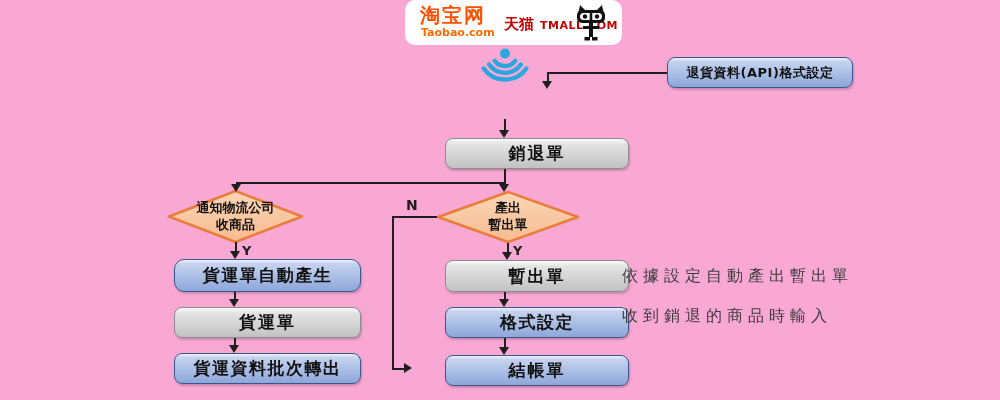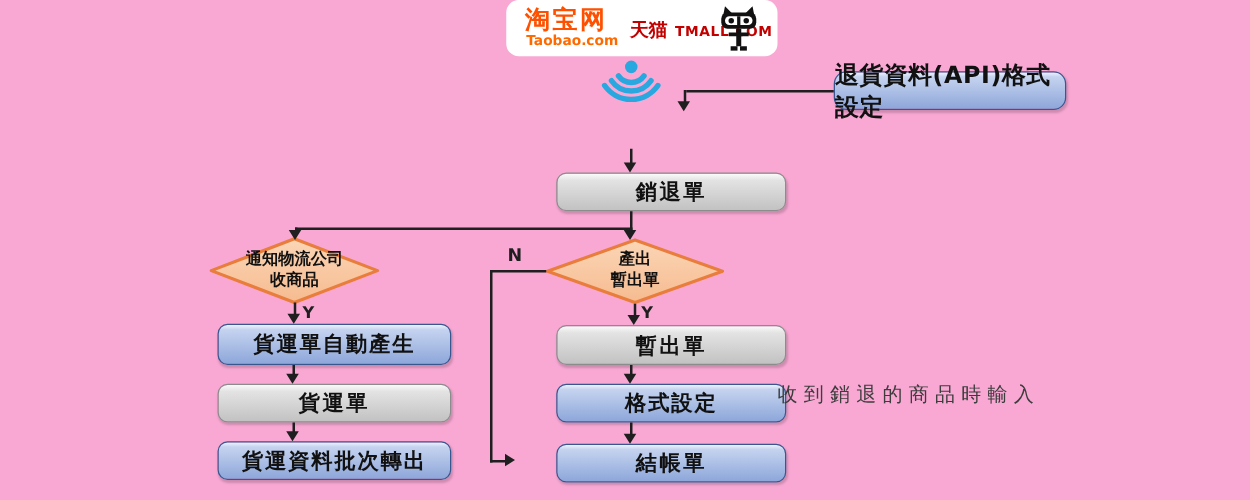--- a/index.html
+++ b/index.html
@@ -34,7 +34,7 @@
   .lbl{position:absolute;font-weight:bold;font-size:13px;color:#1f1f1f;}
 
   .note{position:absolute;font-size:16px;color:#3d3d3d;letter-spacing:5px;white-space:nowrap;}
-  .fs15{font-size:19px;letter-spacing:.5px;border-radius:10px;}
+  .fs15{font-size:13px;letter-spacing:.5px;}
   .fs17{font-size:17px;letter-spacing:1.5px;margin-left:32px;}
   .ls2{letter-spacing:2px;}
 </style>

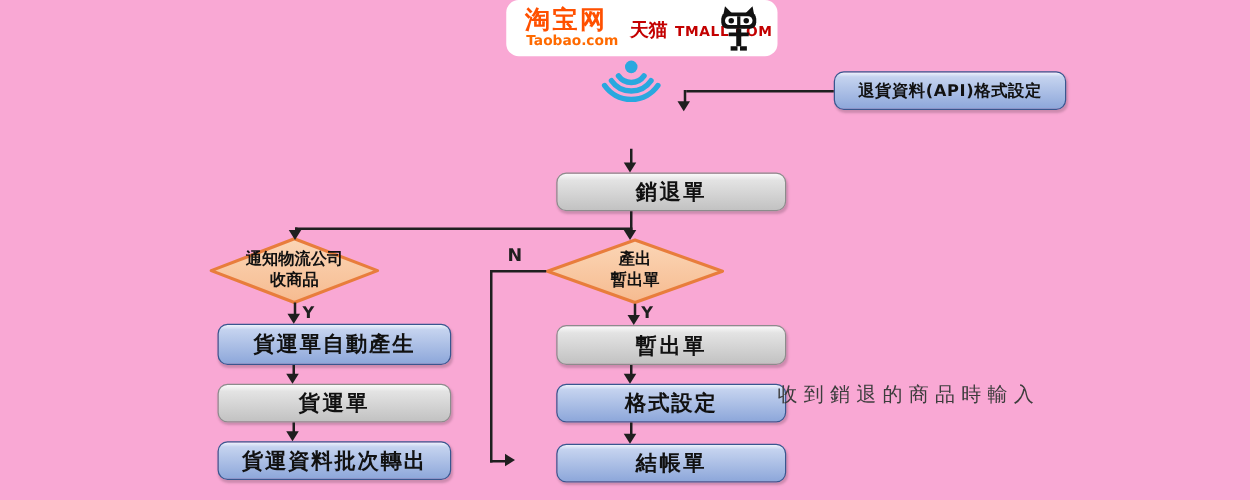--- a/index.html
+++ b/index.html
@@ -101,7 +101,7 @@
     <span>暫出單</span>
   </div>
 
-  <div class="box box-blue fs17" style="left:142px;top:259px;width:187px;height:33px;">貨運單自動產生</div>
+  <div class="box box-blue fs17" style="left:142px;top:259px;width:187px;height:33px;border-radius:10px;">貨運單自動產生</div>
   <div class="box box-gray fs17 ls2" style="left:142px;top:307px;width:187px;height:31px;">貨運單</div>
   <div class="box box-blue fs17" style="left:142px;top:353px;width:187px;height:31px;">貨運資料批次轉出</div>
 

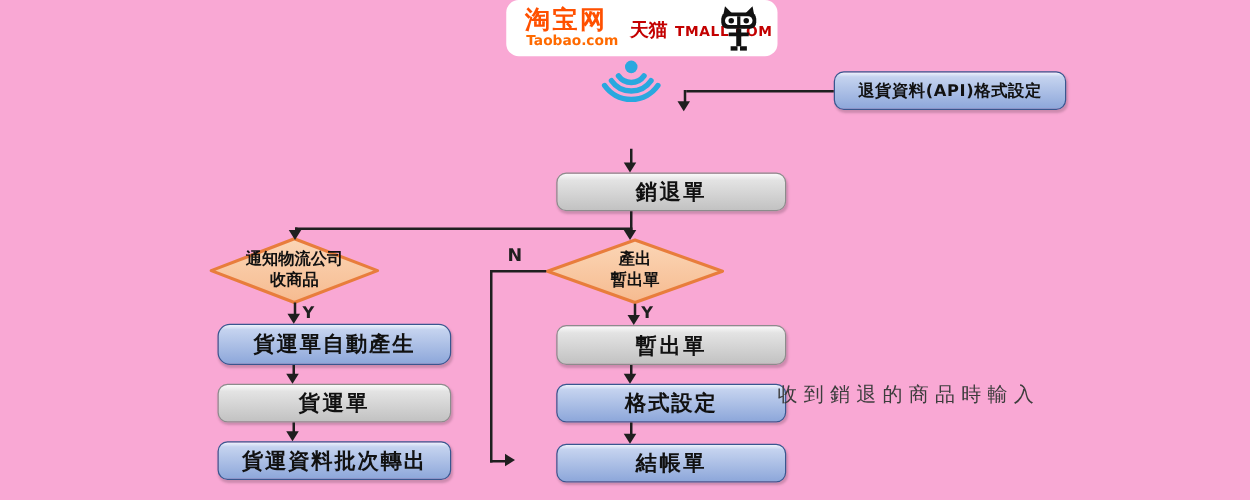--- a/index.html
+++ b/index.html
@@ -109,6 +109,7 @@
   <div class="box box-blue fs17" style="left:413px;top:307px;width:184px;height:31px;">格式設定</div>
   <div class="box box-blue fs17 ls2" style="left:413px;top:355px;width:184px;height:31px;">結帳單</div>
 
+  <div class="note" style="left:622px;top:266px;">依據設定自動產出暫出單</div>
   <div class="note" style="left:622px;top:306px;">收到銷退的商品時輸入</div>
 
   <div class="line" style="left:549px;top:72px;width:118px;height:2px;"></div>

